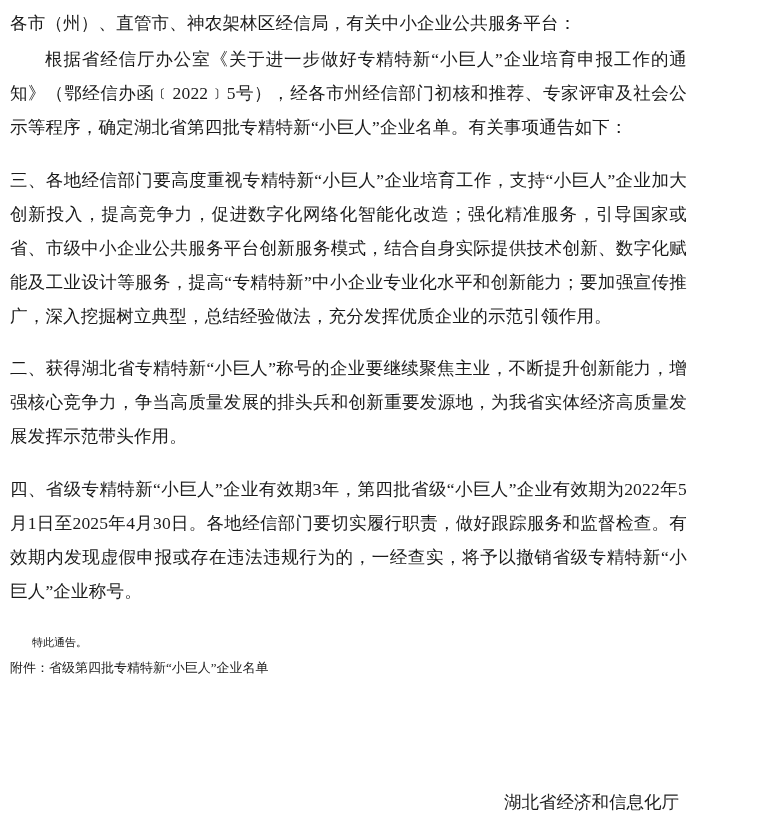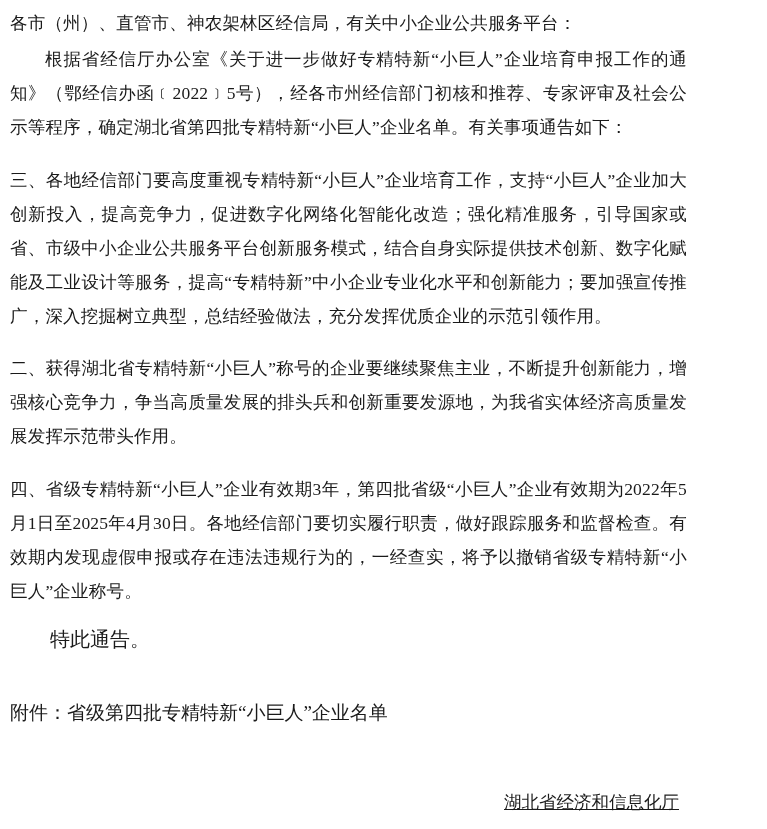--- a/index.html
+++ b/index.html
@@ -33,7 +33,7 @@
     text-indent: 2em;
   }
   .para.tight {
-    margin-bottom: 12px;
+    margin-bottom: 24px;
   }
   .lead {
     margin-bottom: 2px;

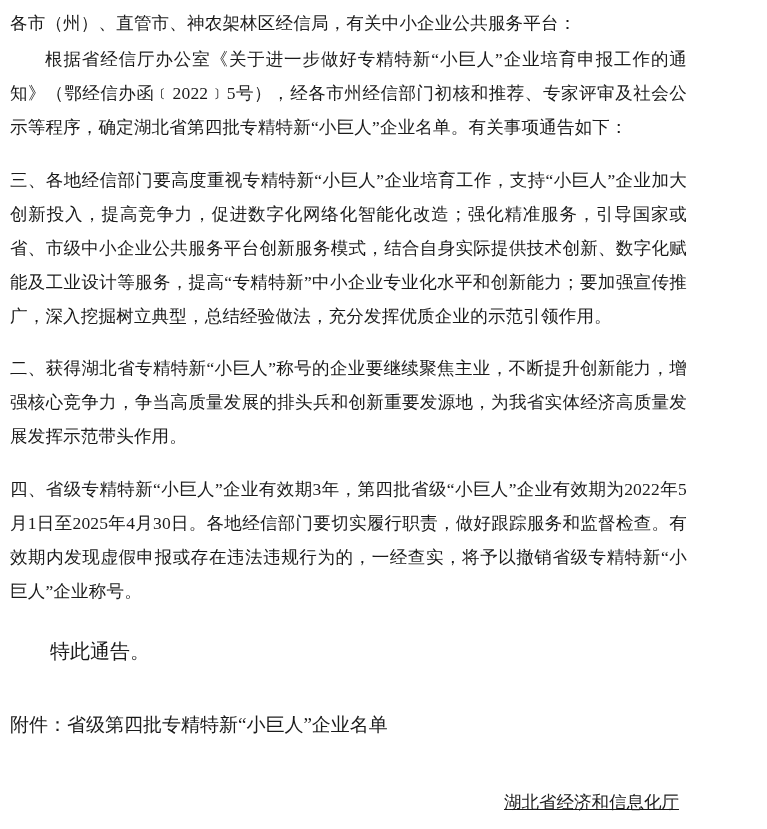--- a/index.html
+++ b/index.html
@@ -61,9 +61,9 @@
   }
   .notice-end {
     text-indent: 2em;
-    font-size: 20px;
+    font-size: 11px;
     line-height: 1.95;
-    margin: 0 0 35px 0;
+    margin: 0 0 2px 0;
   }
 </style>
 </head>

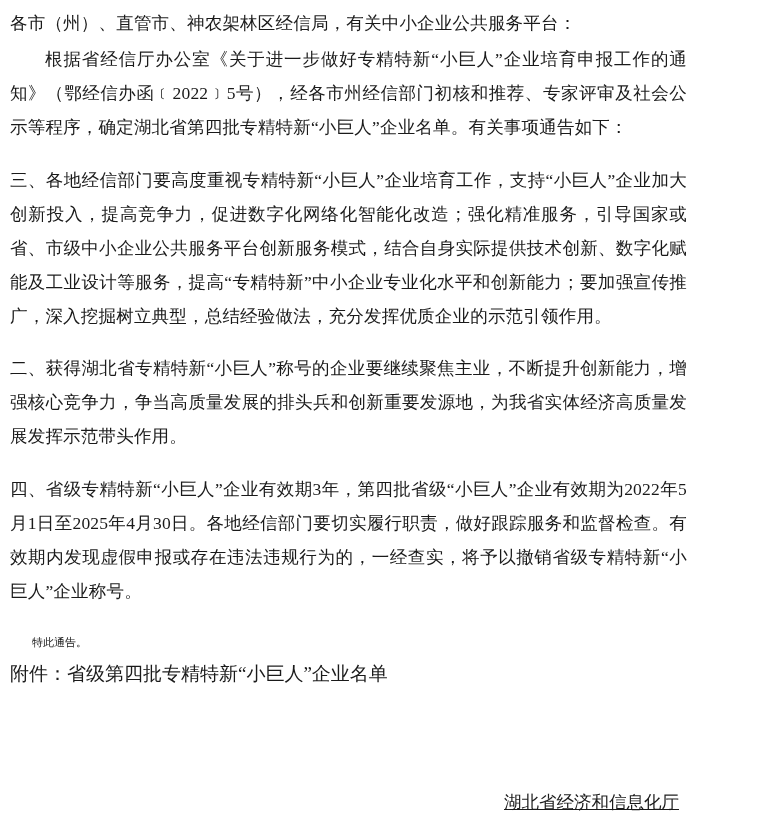--- a/index.html
+++ b/index.html
@@ -43,7 +43,7 @@
     font-family: Liberation Serif, serif;
   }
   .attach {
-    font-size: 19px;
+    font-size: 13px;
     line-height: 1.95;
     margin: 0;
   }

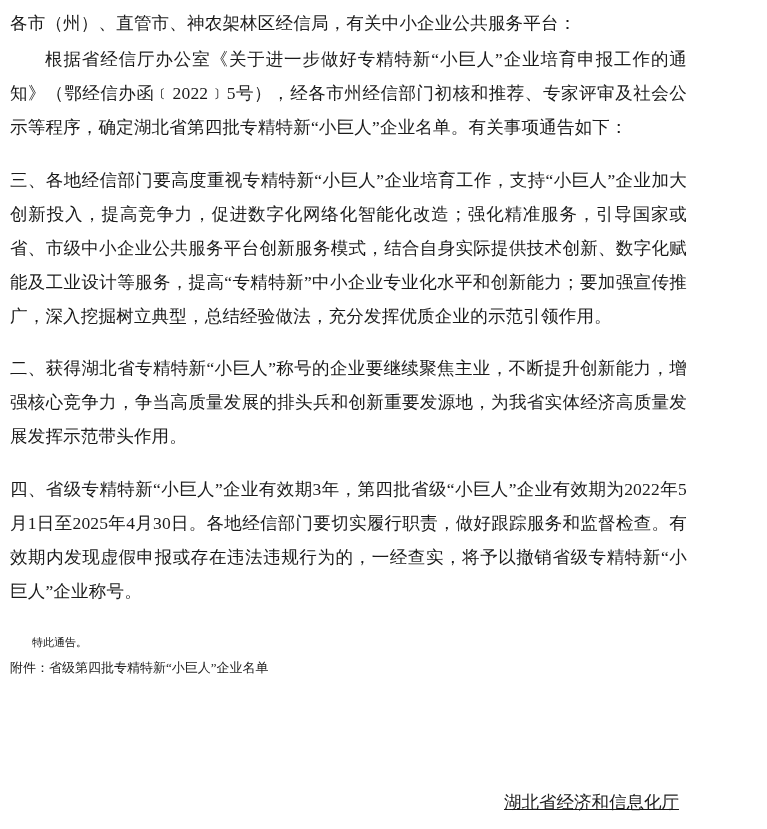--- a/index.html
+++ b/index.html
@@ -57,7 +57,6 @@
   }
   .sig-line {
     white-space: nowrap;
-    text-decoration: underline;
   }
   .notice-end {
     text-indent: 2em;

